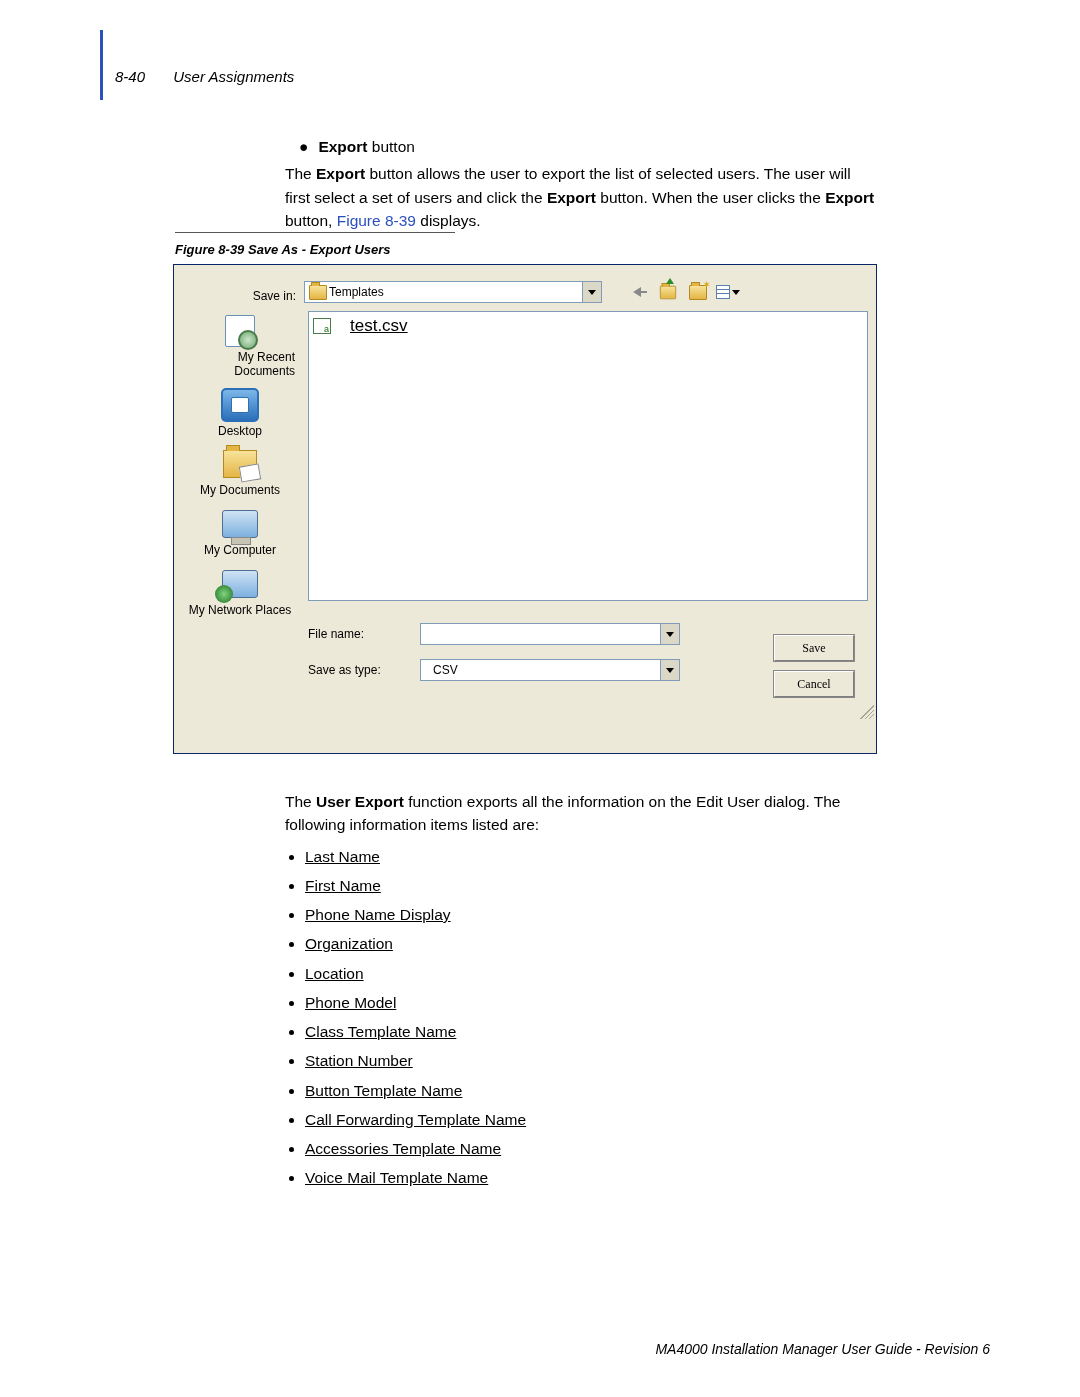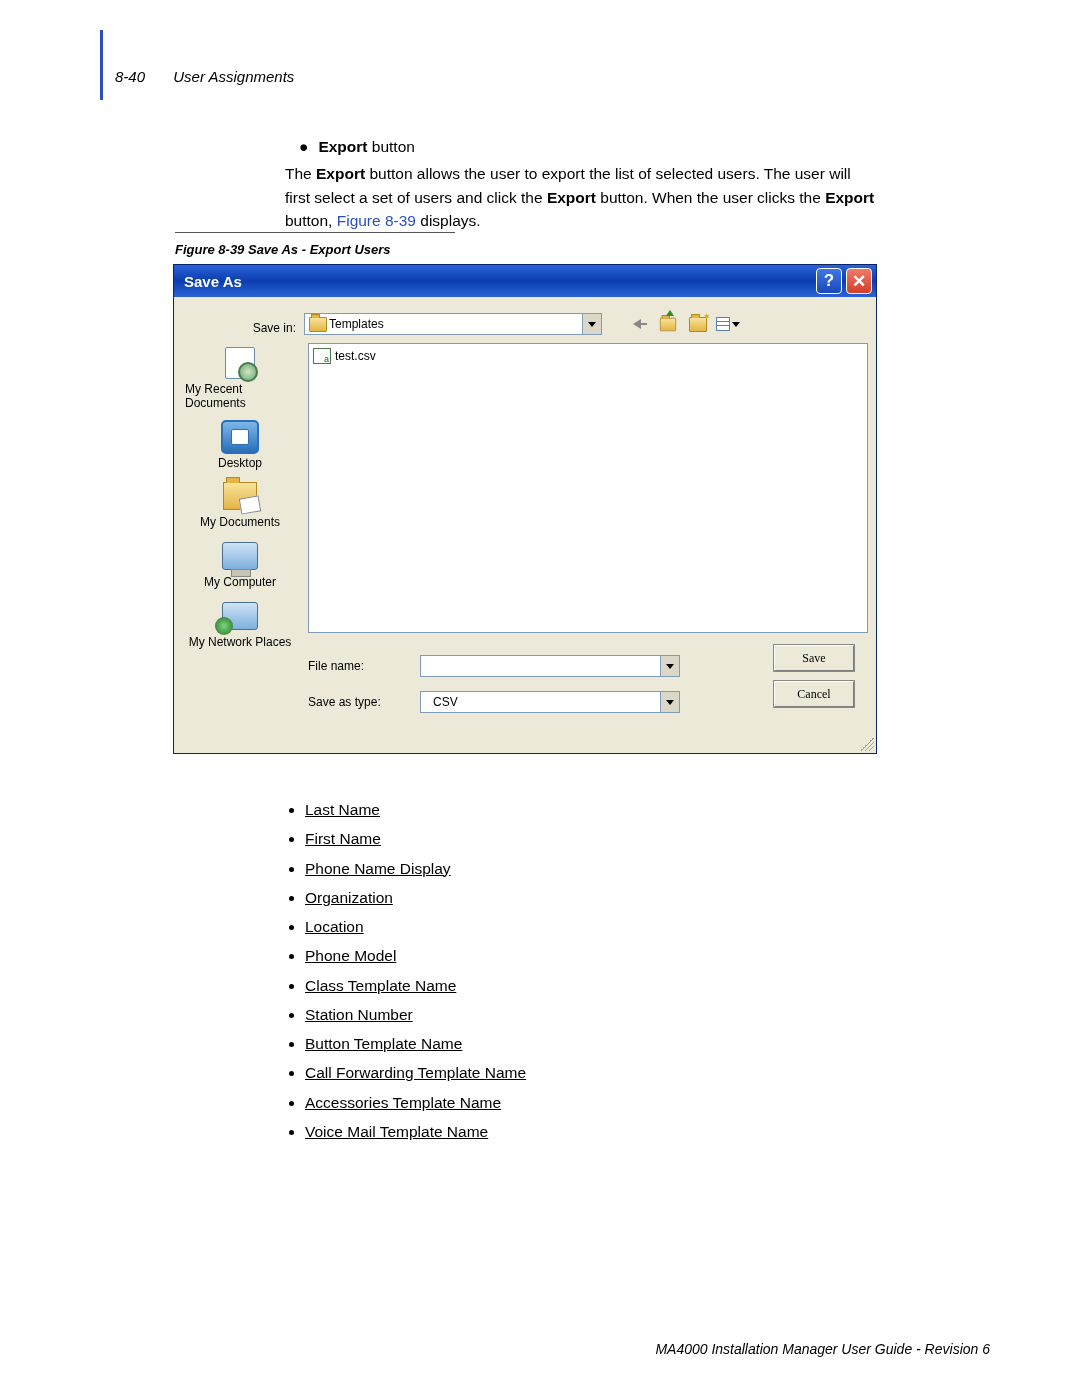--- a/index.html
+++ b/index.html
@@ -179,13 +179,6 @@
 </div>
 
 <div class="dialog">
-  <div class="titlebar">
-    <span>Save As</span>
-    <div class="tb-ctrls">
-      <div class="tb-btn tb-help">?</div>
-      <div class="tb-btn tb-close">✕</div>
-    </div>
-  </div>
   <div class="dlg-body">
     <div class="savein-row">
       <span class="lbl">Save in:</span>

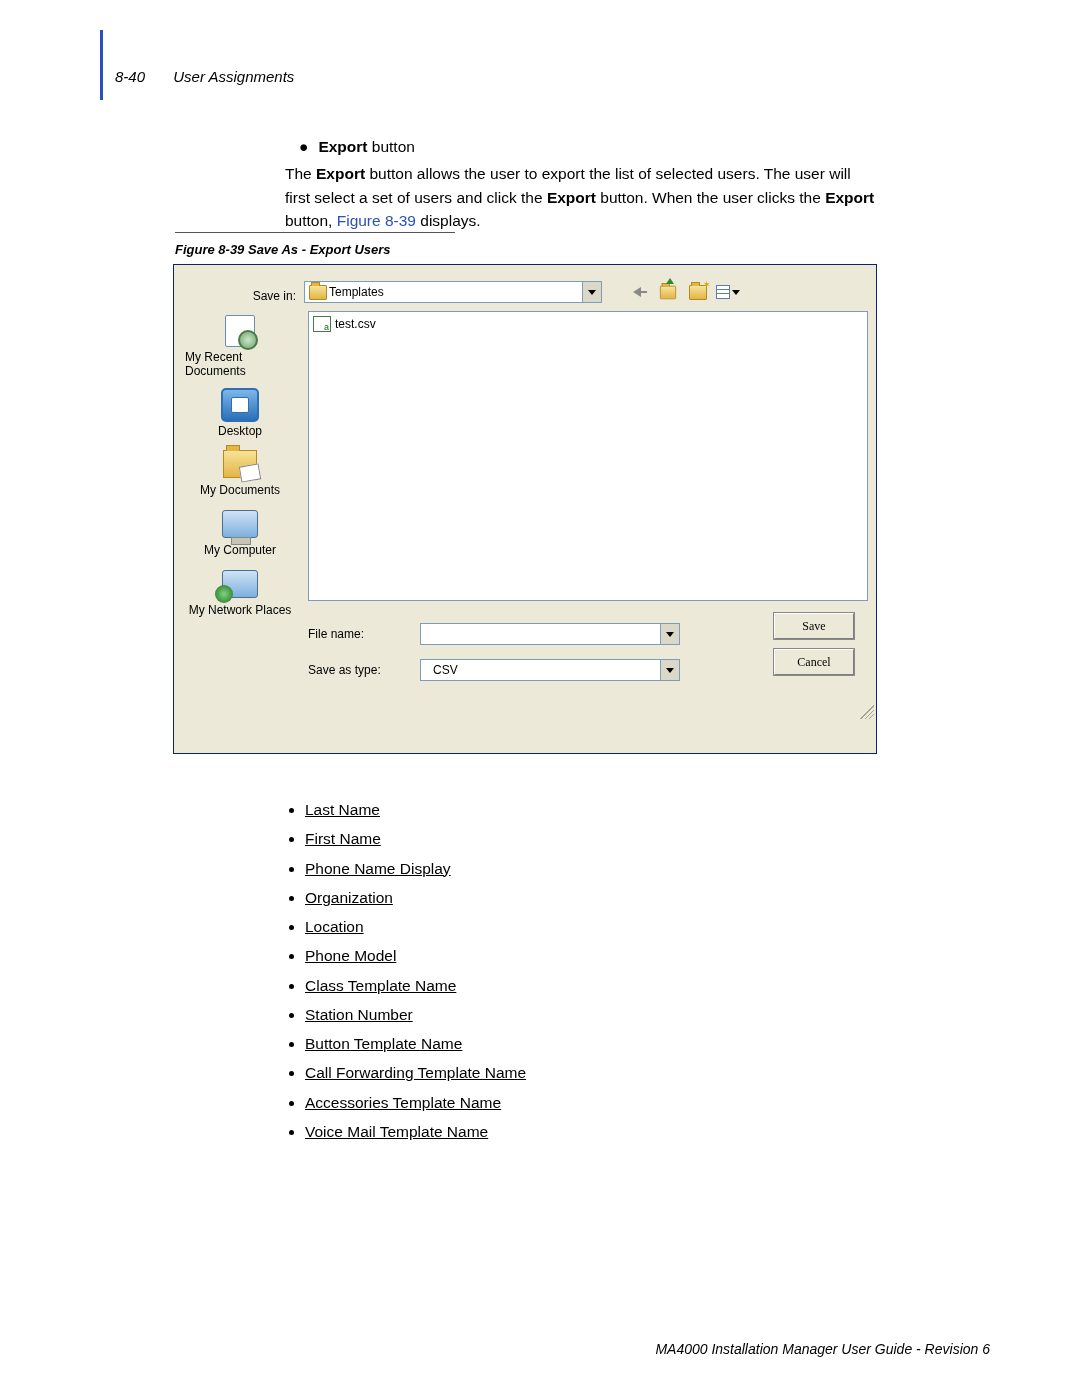--- a/index.html
+++ b/index.html
@@ -113,7 +113,7 @@
   .viewgrid::before{left:0;right:0;top:3px;height:1px;}
   .viewgrid::after{left:0;right:0;top:7px;height:1px;}
   .filelist { position:absolute; left:134px; top:46px; width:560px; height:290px; background:#fff; border:1px solid #7f9db9; box-sizing:border-box; padding:4px; }
-  .file-entry{display:flex;align-items:center;gap:4px;font-size:12px;}
+  .file-entry{display:flex;align-items:center;gap:19px;font-size:17px;text-decoration:underline;}
   .csv-icon{width:16px;height:14px;background:#fff;border:1px solid #4a7a4a;position:relative;}
   .csv-icon::after{content:"a";font-size:9px;color:#166e16;position:absolute;right:1px;bottom:-1px;}
 

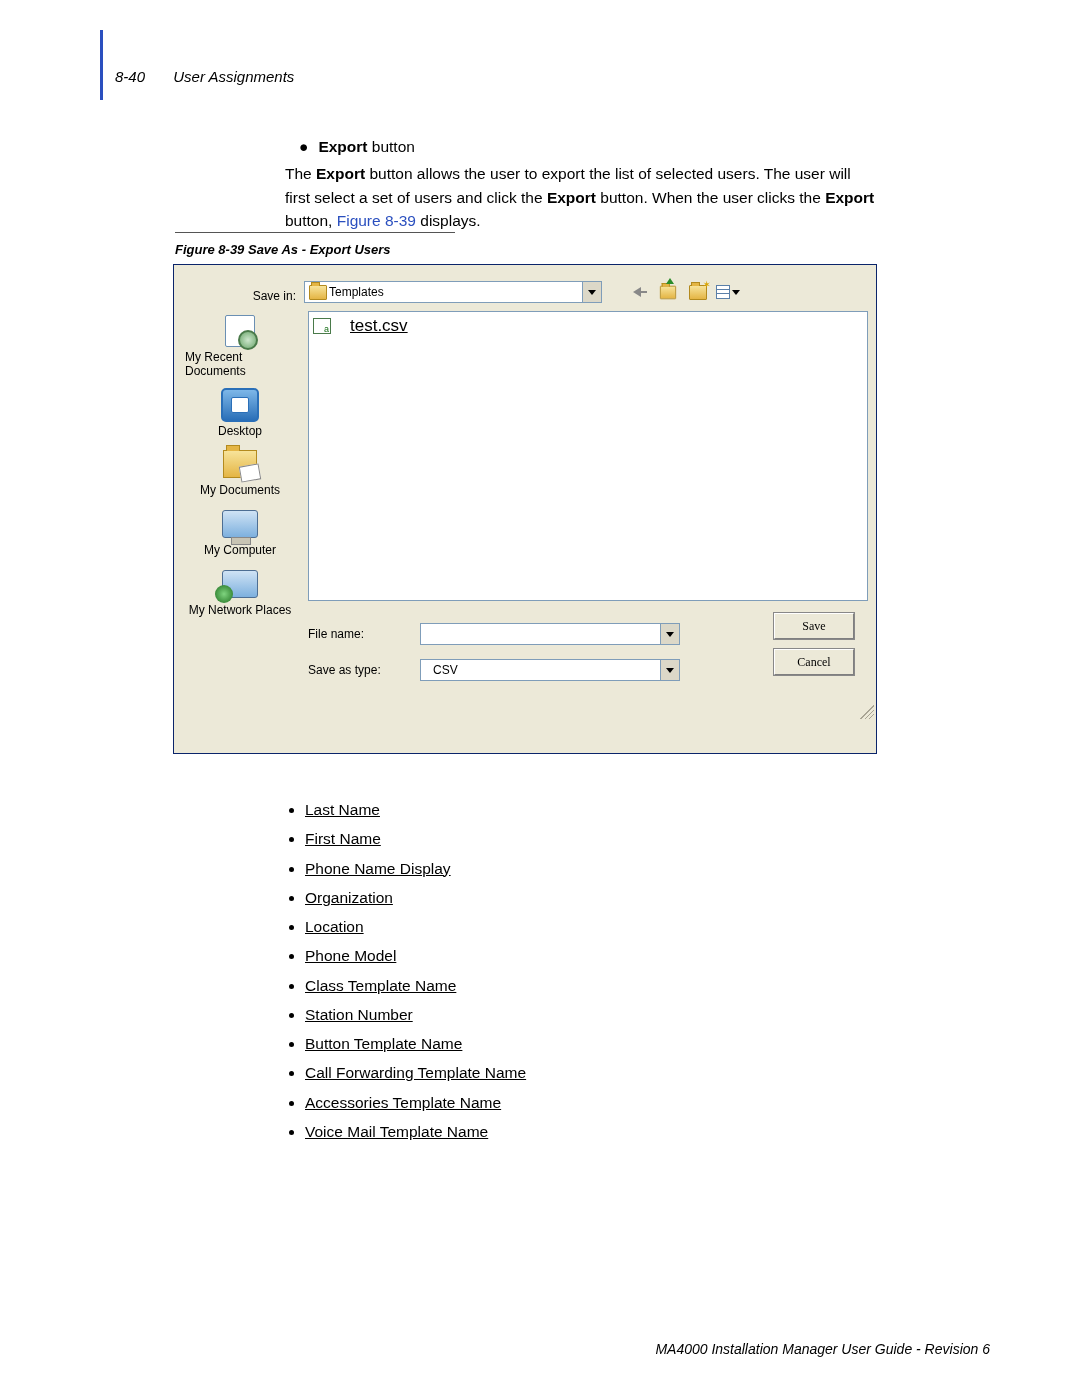--- a/index.html
+++ b/index.html
@@ -118,7 +118,7 @@
   .csv-icon::after{content:"a";font-size:9px;color:#166e16;position:absolute;right:1px;bottom:-1px;}
 
   .places { position:absolute; left:6px; top:46px; width:120px; display:flex; flex-direction:column; align-items:center; gap:6px; }
-  .place { display:flex; flex-direction:column; align-items:center; width:110px; text-align:left; font-size:12px; line-height:1.15; cursor:default;}
+  .place { display:flex; flex-direction:column; align-items:center; width:110px; text-align:right; font-size:12px; line-height:1.15; cursor:default;}
   .place .icn { width:40px;height:40px;display:flex;align-items:center;justify-content:center; }
   .doc-icn{width:28px;height:30px;background:#fff;border:1px solid #6a8fb3;border-radius:2px;position:relative;}
   .doc-icn::after{content:"";position:absolute;right:-4px;bottom:-4px;width:16px;height:16px;border:2px solid #4a7a4a;border-radius:50%;background:radial-gradient(#cde6cd,#6aa56a);}

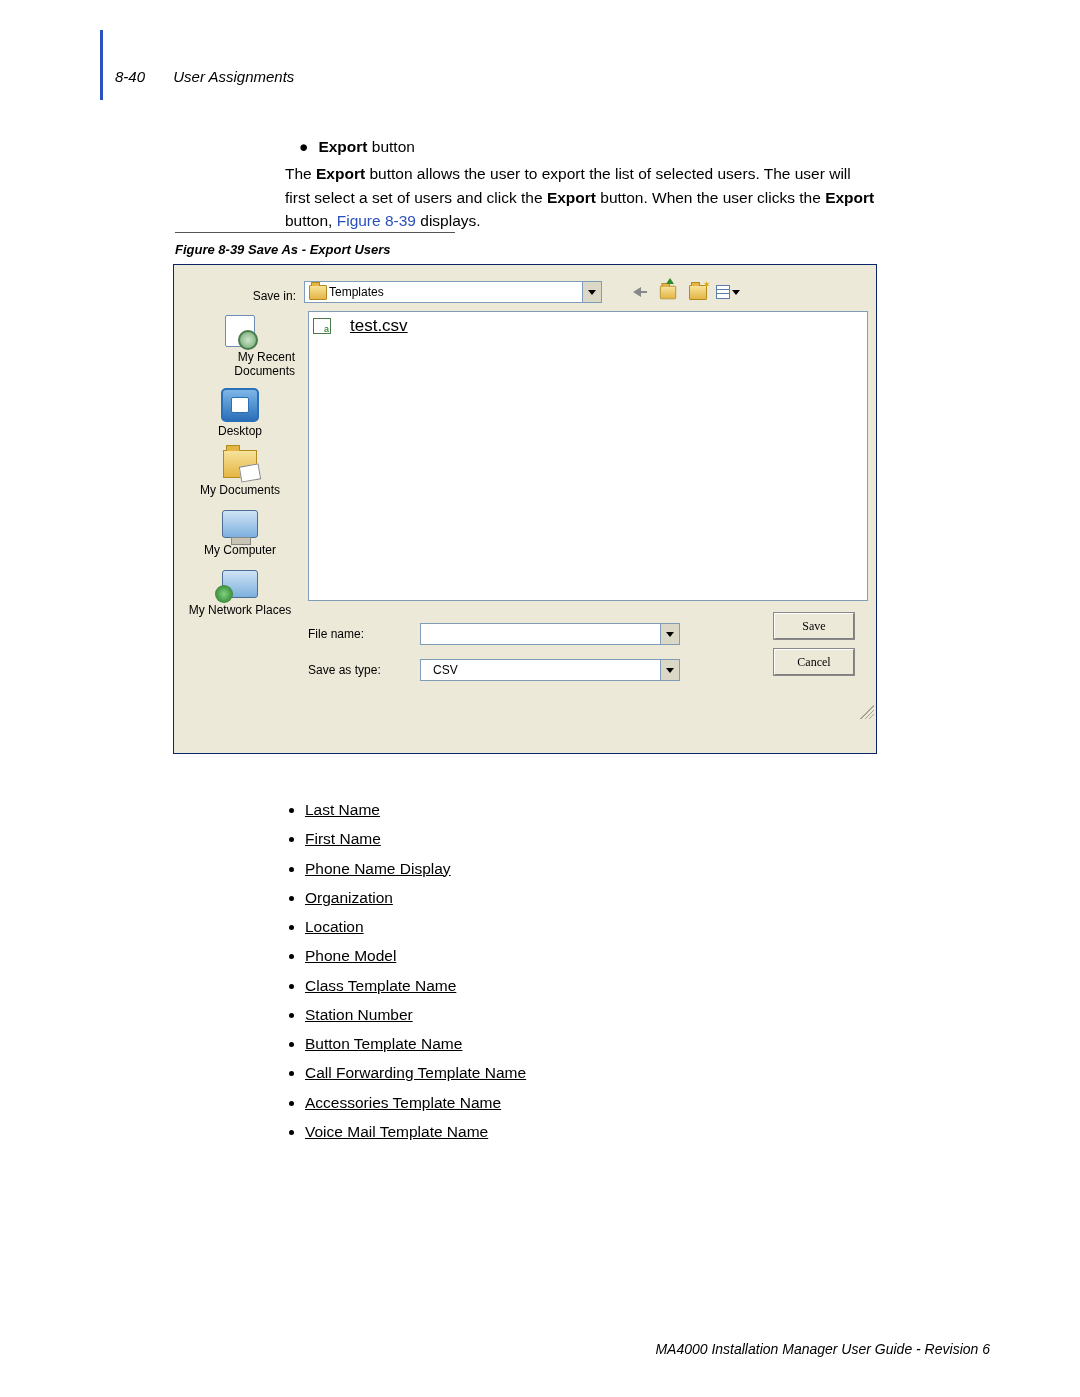--- a/index.html
+++ b/index.html
@@ -138,7 +138,7 @@
   .form-row .lbl{width:100px;}
   .combo.wide{width:260px;padding-left:12px;}
   .dlg-btn{width:78px;height:24px;background:#ece9d8;border:1px solid #7f7f7f;border-top-color:#fff;border-left-color:#fff;font-family:Tahoma;font-size:12px;display:flex;align-items:center;justify-content:center;box-shadow:0 0 0 1px #888;}
-  .btn-col{position:absolute;right:22px;top:348px;display:flex;flex-direction:column;gap:10px;}
+  .btn-col{position:absolute;right:22px;top:370px;display:flex;flex-direction:column;gap:10px;}
   .resize-grip{position:absolute;right:2px;bottom:2px;width:14px;height:14px;background:
      linear-gradient(135deg,transparent 50%, #a8a494 50%, #a8a494 55%, transparent 55%,
        transparent 65%, #a8a494 65%, #a8a494 70%, transparent 70%,

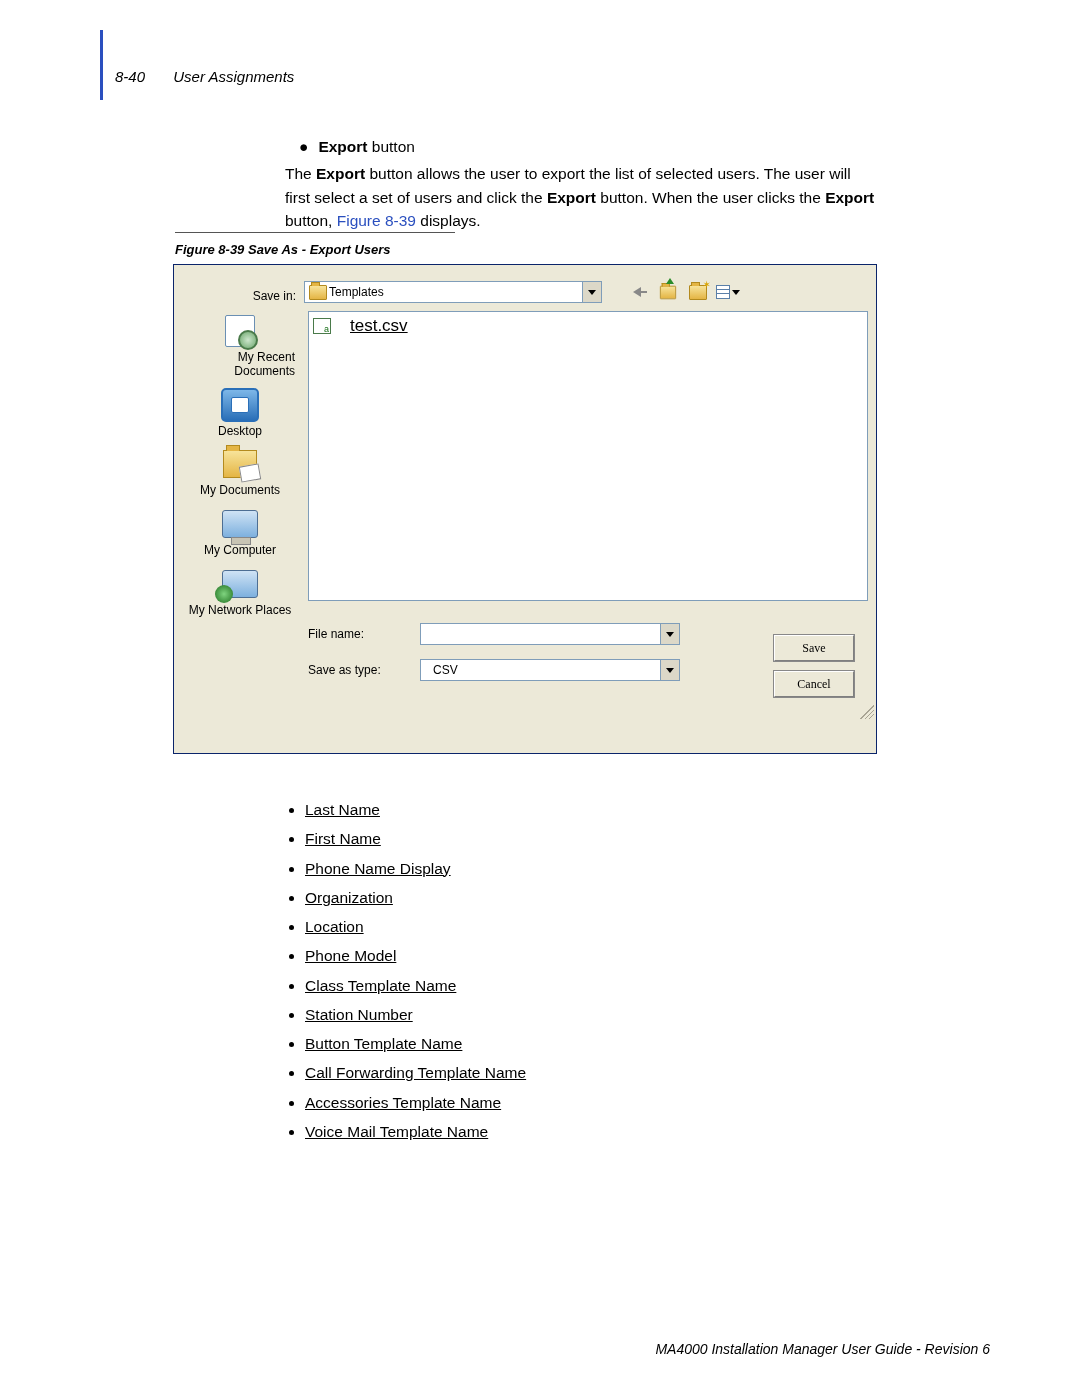--- a/index.html
+++ b/index.html
@@ -273,6 +273,9 @@
 </div>
 
 <div class="below">
+  <div>
+    <span>The </span><b>User Export</b><span> function exports all the information on the Edit User dialog. The following information items listed are:</span>
+  </div>
   <ul>
     <li>Last Name</li>
     <li>First Name</li>

